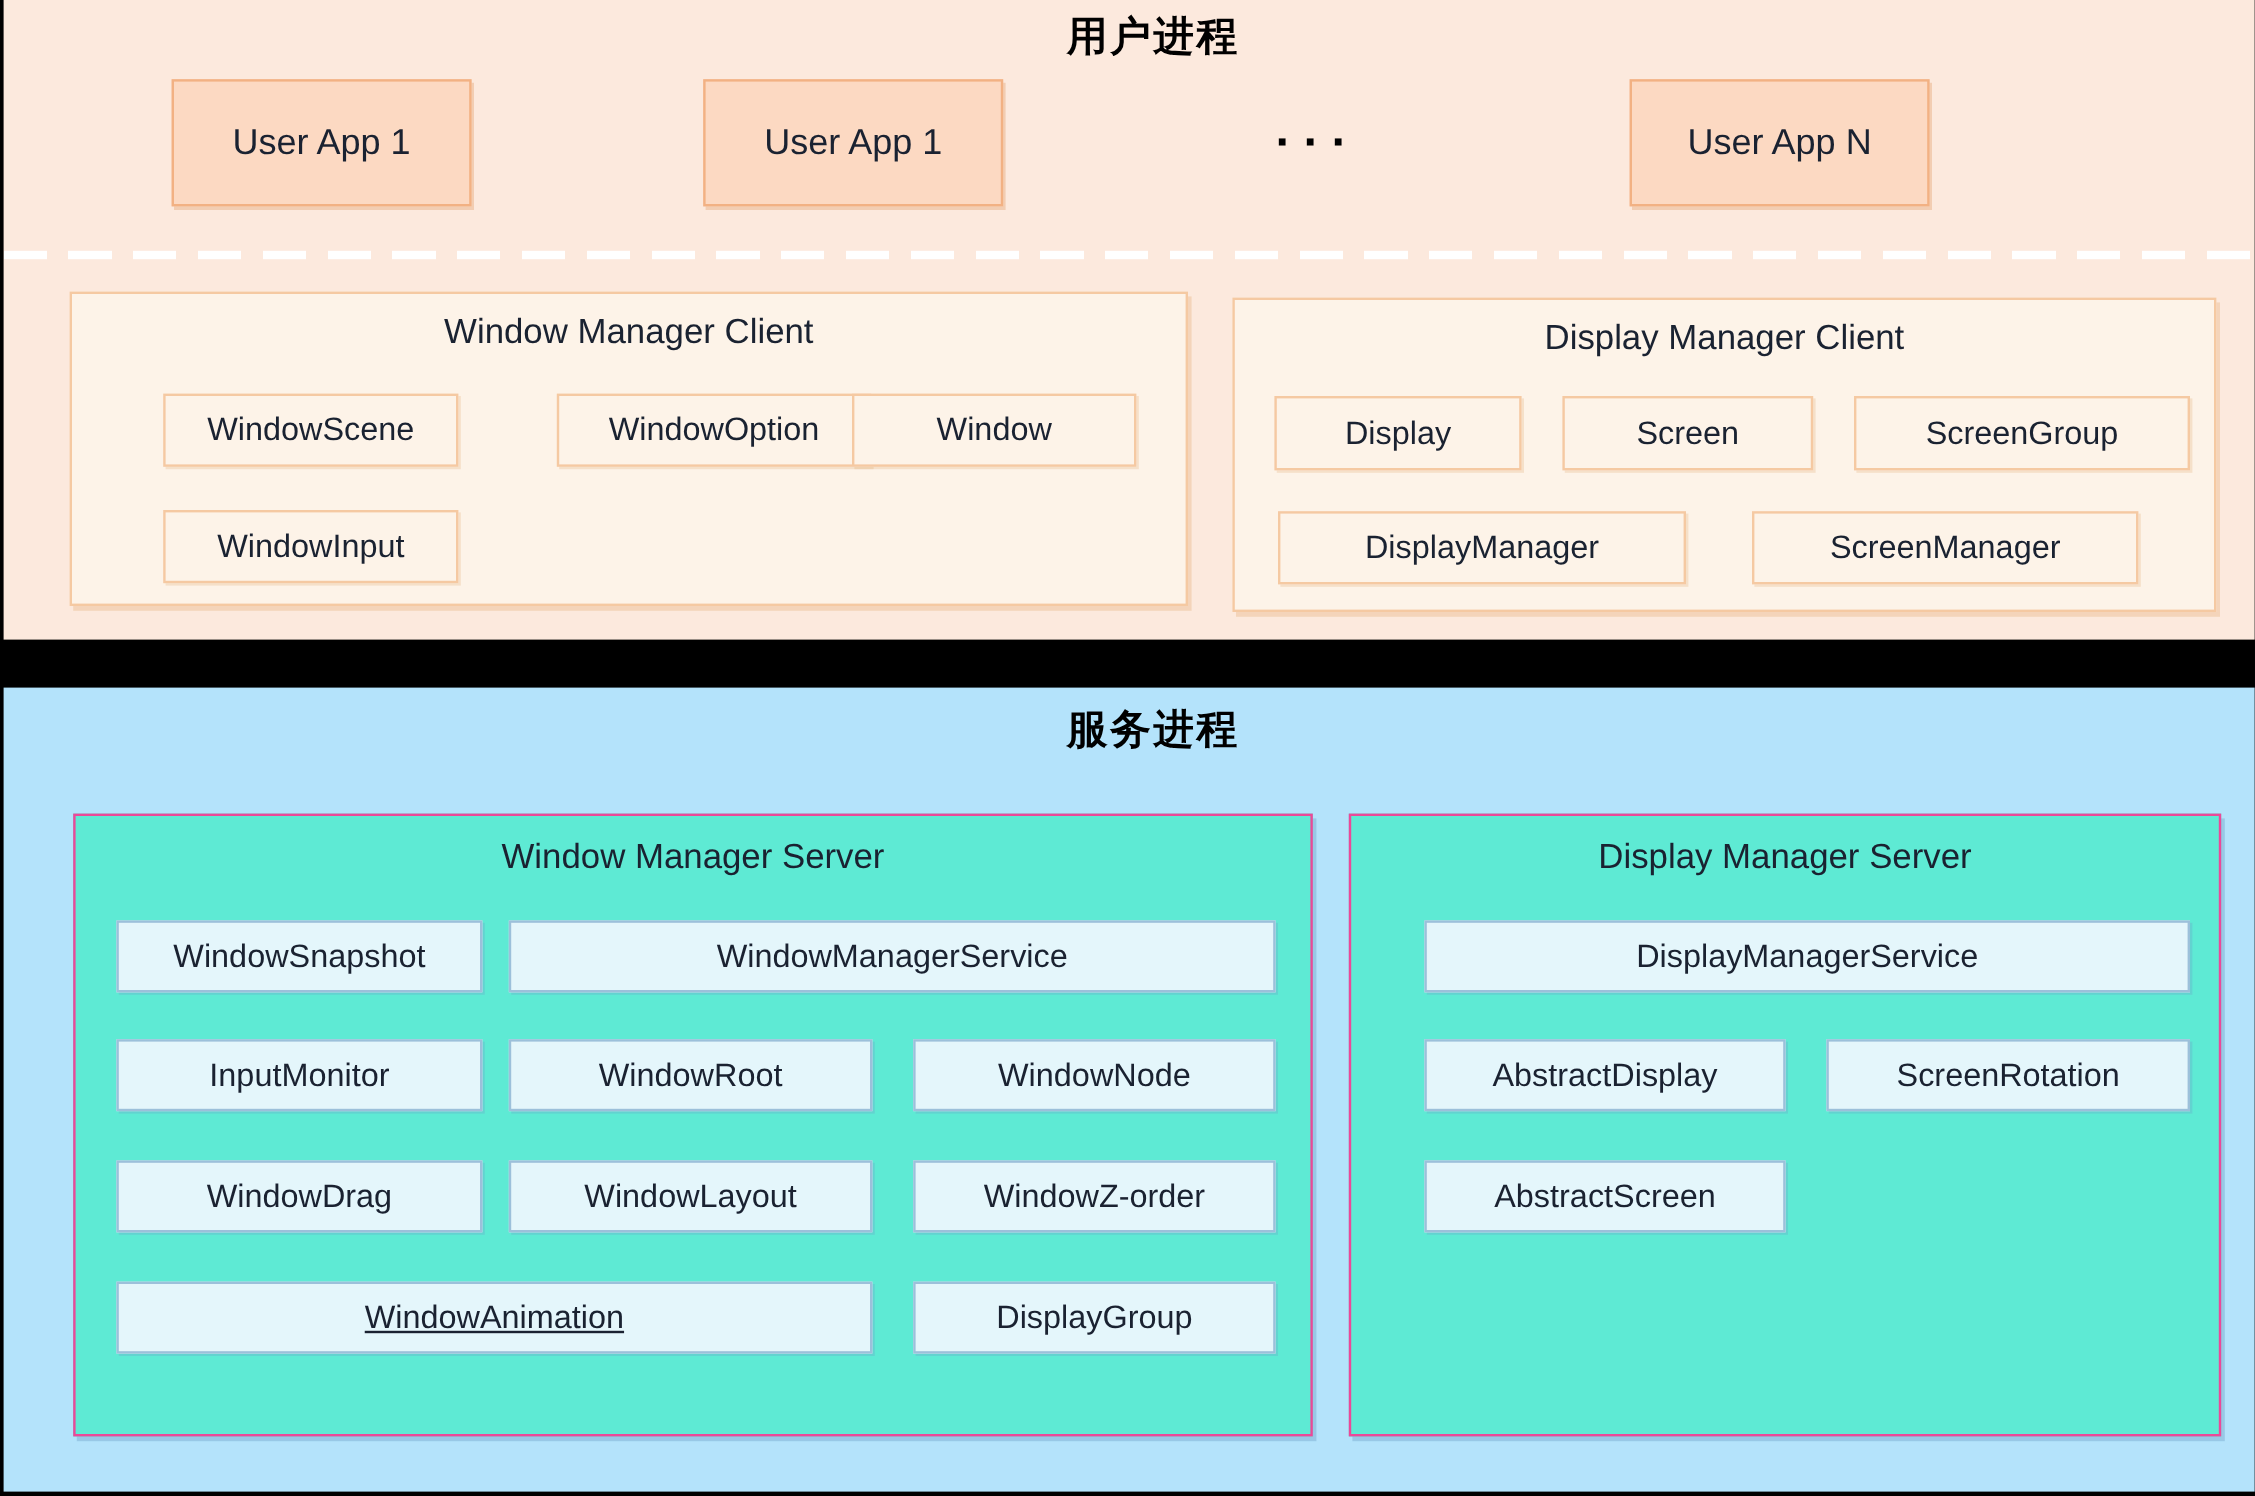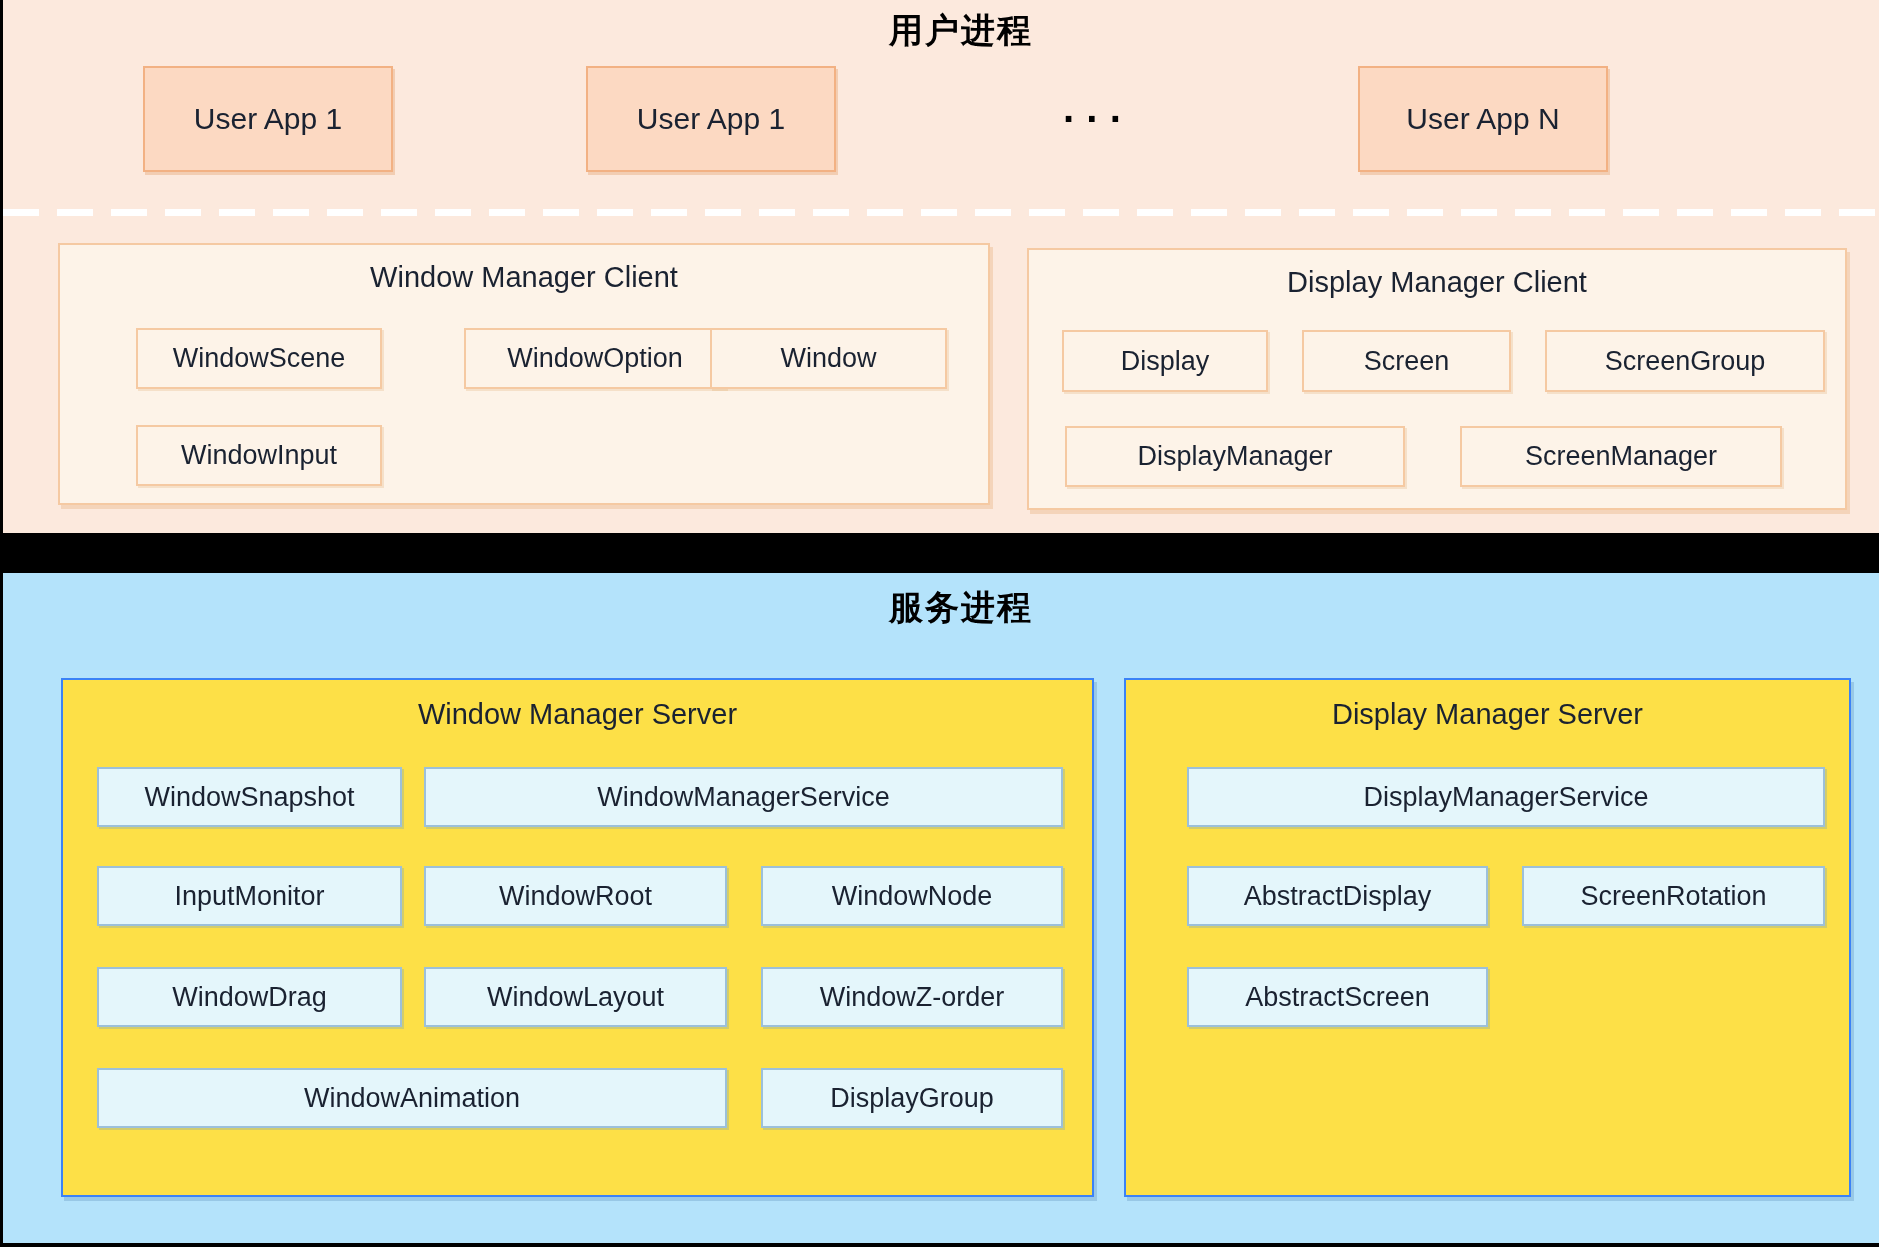--- a/index.html
+++ b/index.html
@@ -36,7 +36,7 @@
     box-shadow:2px 2px 0 rgba(224,166,106,.25);
   }
   .server-container{
-    background:#fde047;border:2px solid #3b82f6;
+    background:#5eead4;border:2px solid #ec4899;
     box-shadow:3px 4px 0 rgba(110,160,200,.4);
   }
   .server-box{

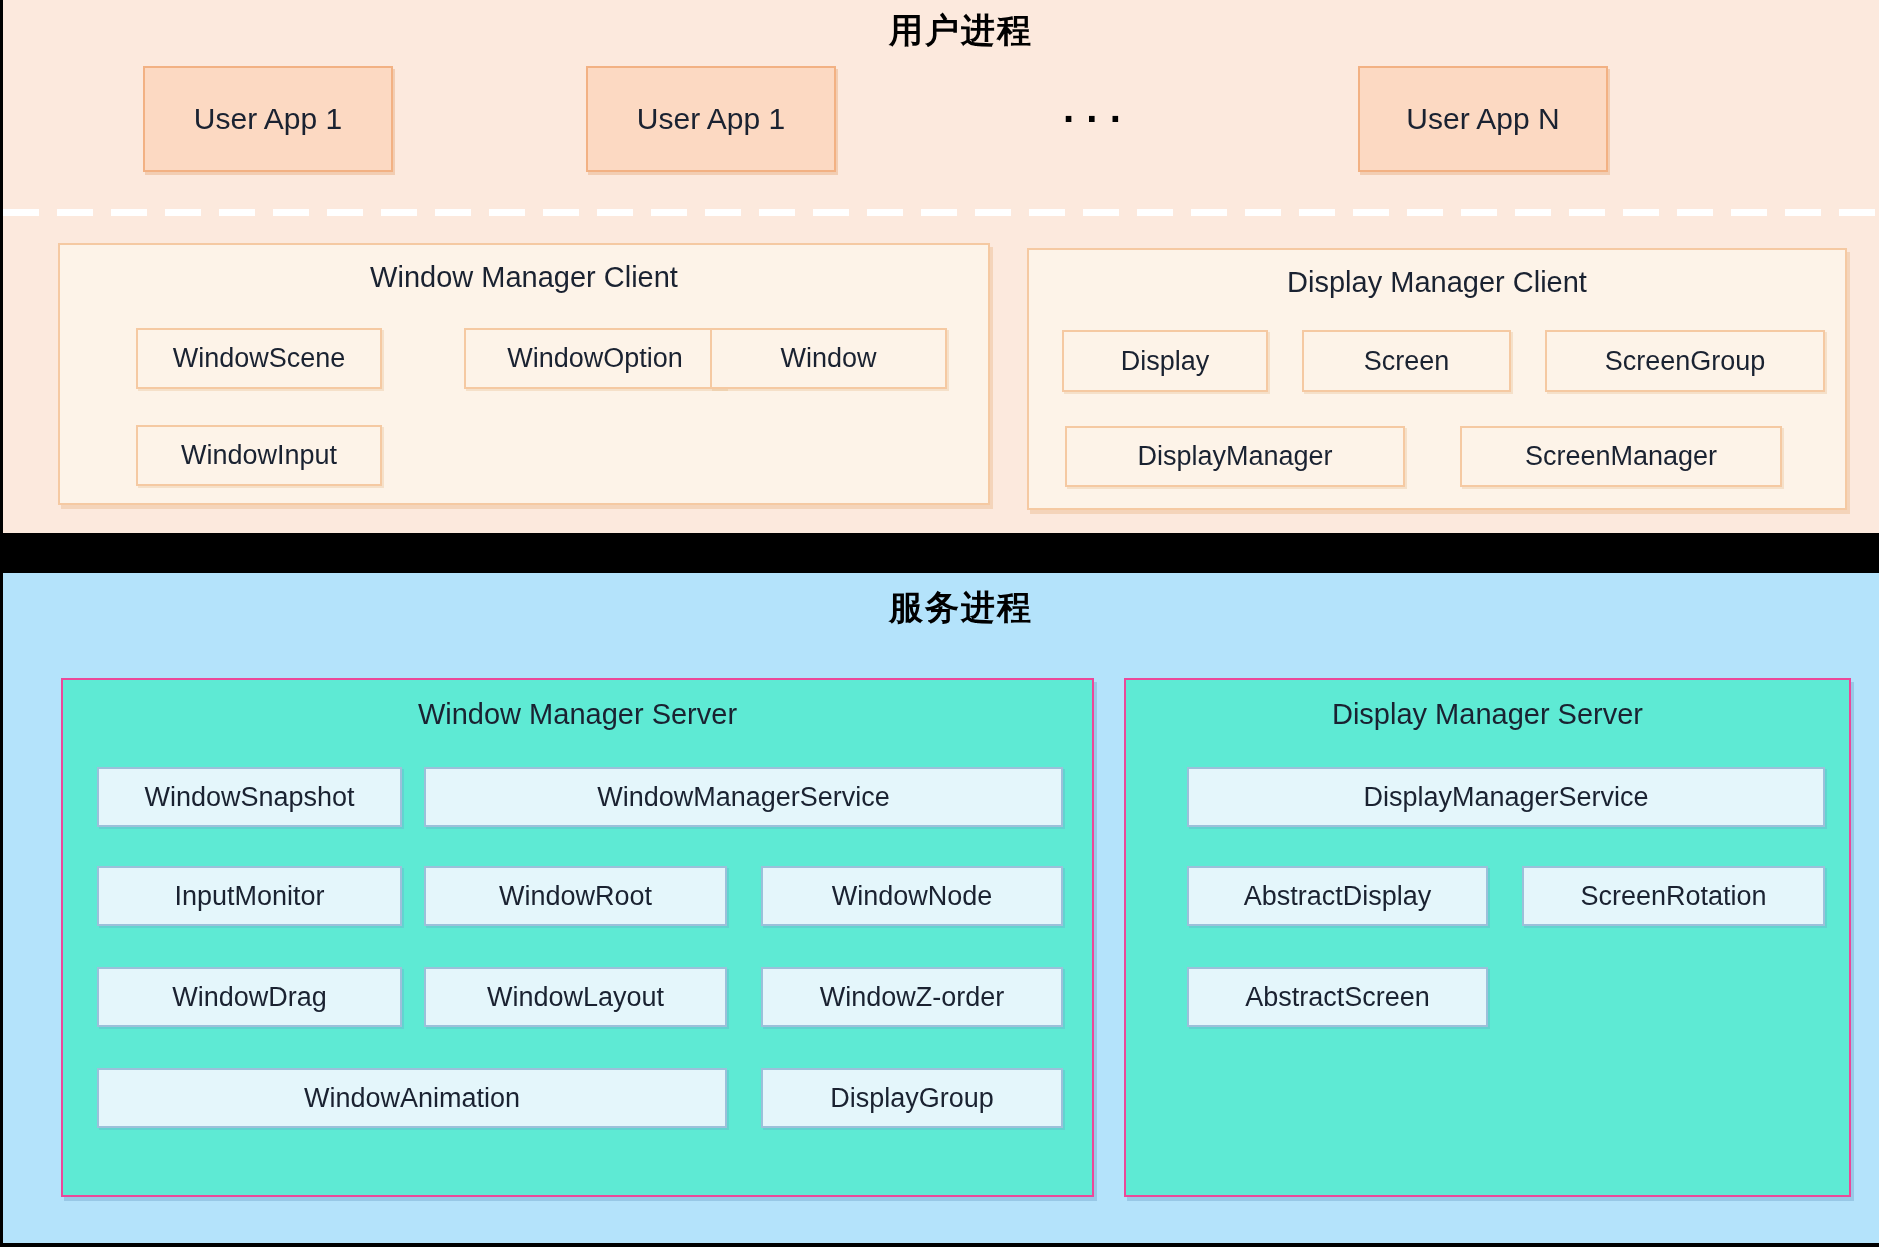--- a/index.html
+++ b/index.html
@@ -97,7 +97,7 @@
       <div class="box server-box" style="left:34px;top:287px;width:305px;height:60px;">WindowDrag</div>
       <div class="box server-box" style="left:361px;top:287px;width:303px;height:60px;">WindowLayout</div>
       <div class="box server-box" style="left:698px;top:287px;width:302px;height:60px;">WindowZ-order</div>
-      <div class="box server-box" style="left:34px;top:388px;width:630px;height:60px;">WindowAnimation</div>
+      <div class="box server-box" style="left:34px;top:388px;width:630px;height:60px;text-decoration:underline;">WindowAnimation</div>
       <div class="box server-box" style="left:698px;top:388px;width:302px;height:60px;">DisplayGroup</div>
     </div>
 

